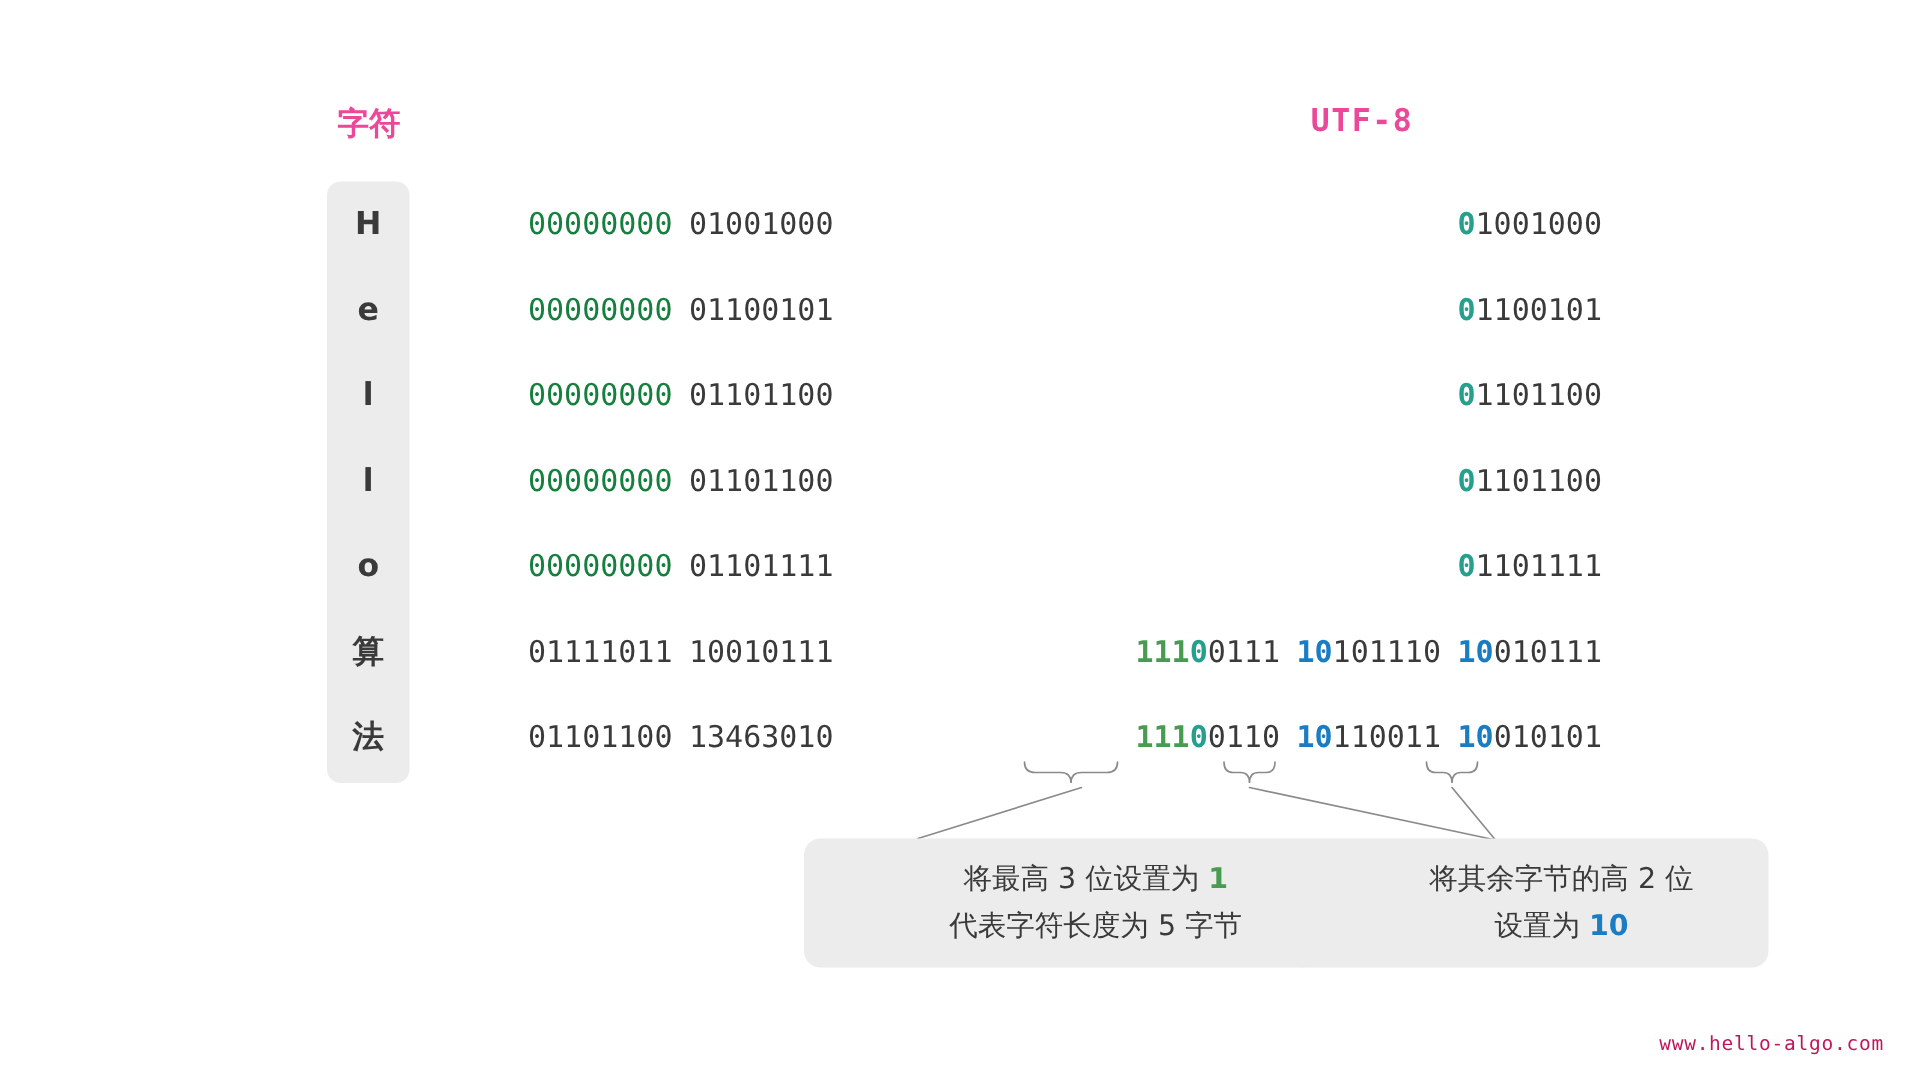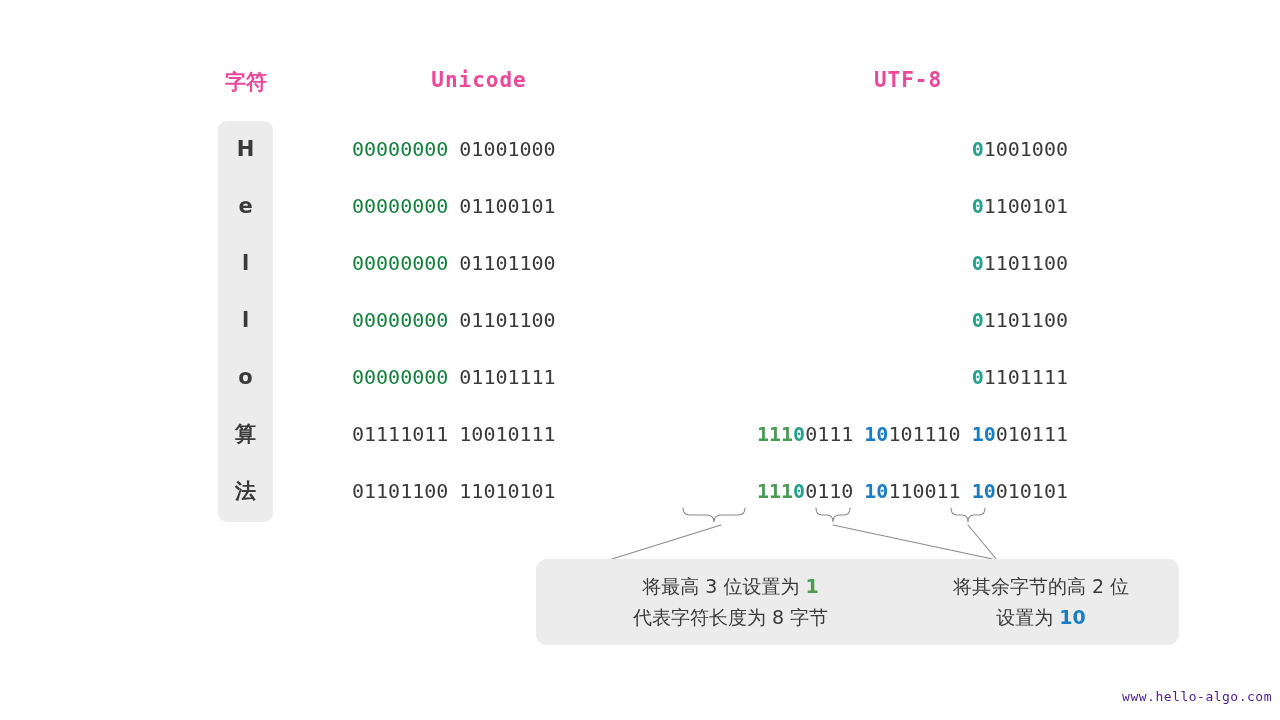--- a/index.html
+++ b/index.html
@@ -123,7 +123,6 @@
 <div class="stage">
 
   <div class="col-header" id="hdr-char">字符</div>
-  <div class="col-header mono" id="hdr-uni">Unicode</div>
   <div class="col-header mono" id="hdr-utf8">UTF-8</div>
 
   <div id="char-panel">

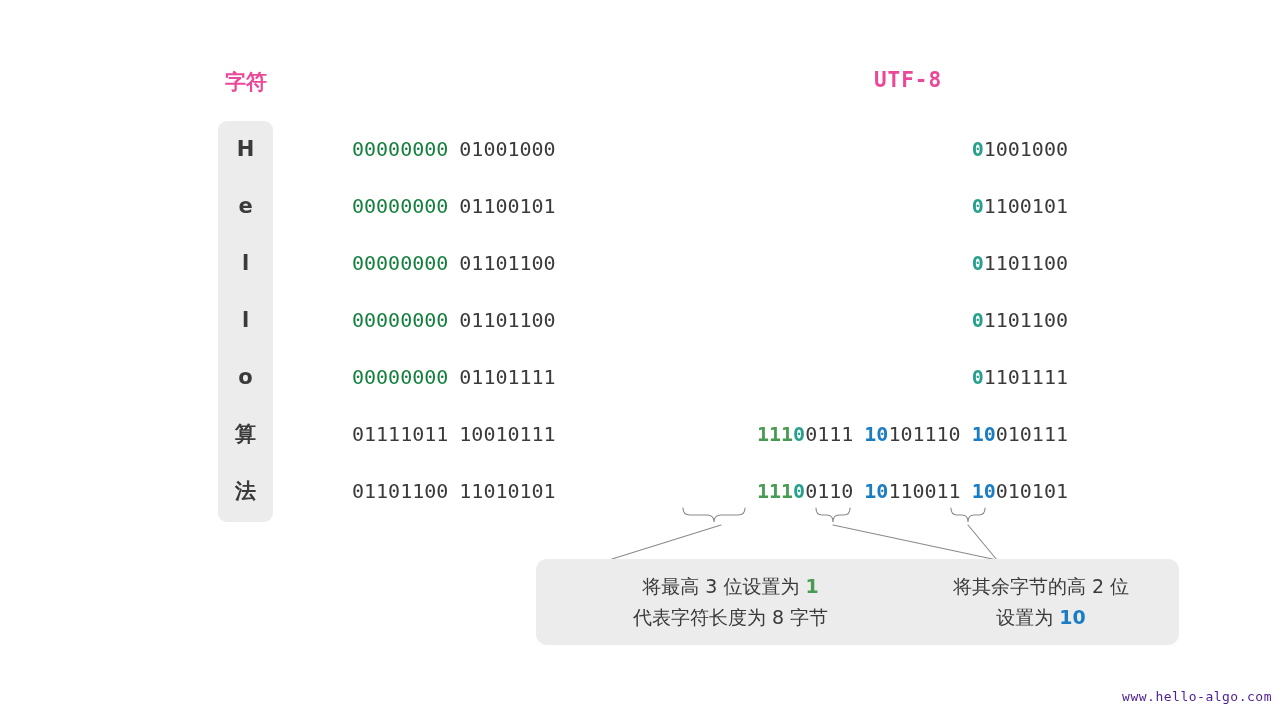--- a/index.html
+++ b/index.html
@@ -148,7 +148,7 @@
       <div class="bin-row utf8-col" style="top: 349px;"><span class="hl-teal">0</span><span class="byte-dark">1101111</span></div>
       <div class="bin-row uni-col" style="top: 406px;"><span class="byte-dark">01111011</span><span class="byte-gap"></span><span class="byte-dark">10010111</span></div>
       <div class="bin-row utf8-col" style="top: 406px;"><span class="hl-green">111</span><span class="hl-teal">0</span><span class="byte-dark">0111</span><span class="byte-gap"></span><span class="hl-blue">10</span><span class="byte-dark">101110</span><span class="byte-gap"></span><span class="hl-blue">10</span><span class="byte-dark">010111</span></div>
-      <div class="bin-row uni-col" style="top: 463px;"><span class="byte-dark">01101100</span><span class="byte-gap"></span><span class="byte-dark">11010101</span></div>
+      <div class="bin-row uni-col" style="top: 463px;"><span class="byte-dark">01101100</span><span class="byte-gap"></span><span class="byte-dark">13463010</span></div>
       <div class="bin-row utf8-col" style="top: 463px;"><span class="hl-green">111</span><span class="hl-teal">0</span><span class="byte-dark">0110</span><span class="byte-gap"></span><span class="hl-blue">10</span><span class="byte-dark">110011</span><span class="byte-gap"></span><span class="hl-blue">10</span><span class="byte-dark">010101</span></div>
     </div>
 

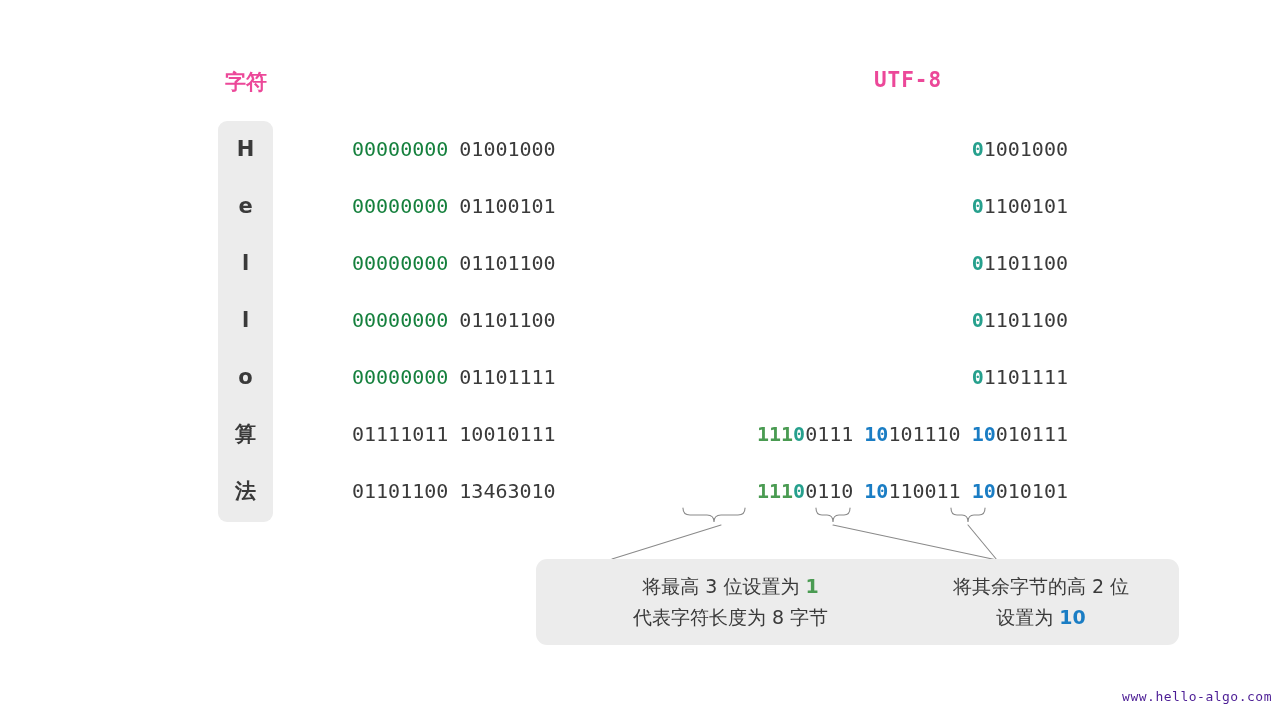--- a/index.html
+++ b/index.html
@@ -171,7 +171,7 @@
 
   <div class="callout" id="callout-left">
     <div class="ln"><span>将最高 3 位设置为 </span><span class="hl-green">1</span></div>
-    <div class="ln">代表字符长度为 8 字节</div>
+    <div class="ln">代表字符长度为 5 字节</div>
   </div>
 
   <div class="callout" id="callout-right">

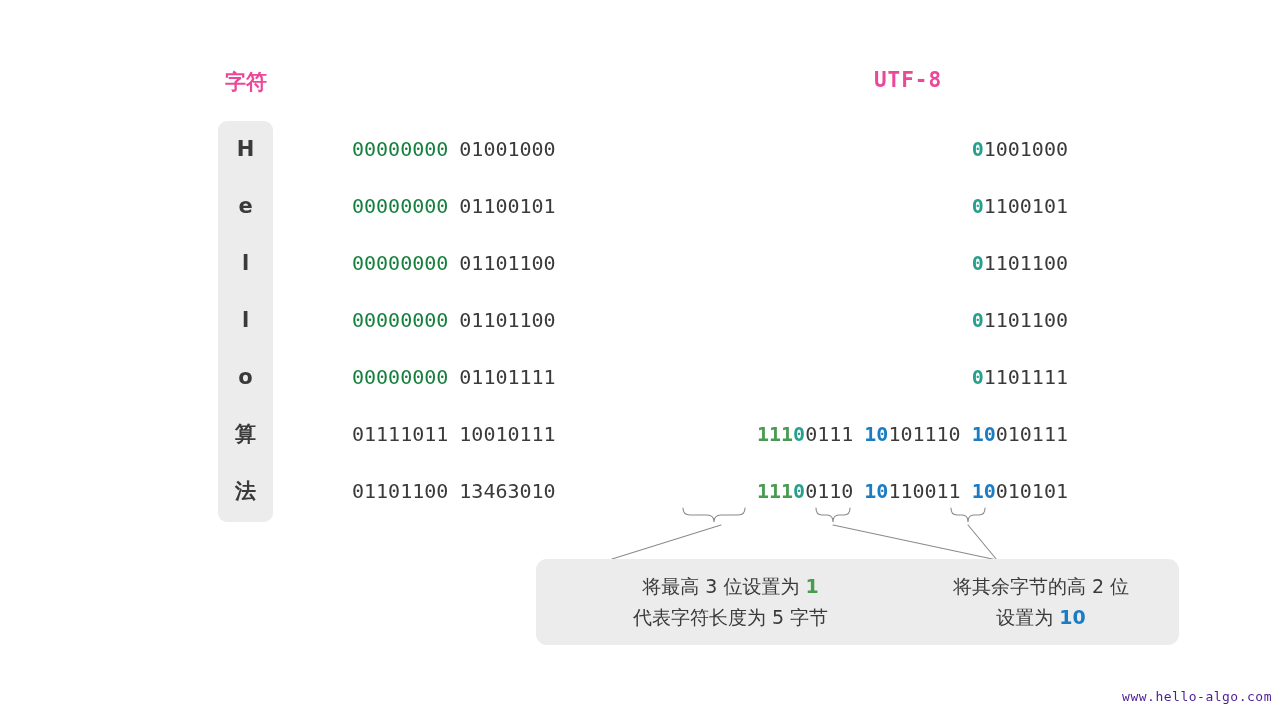--- a/index.html
+++ b/index.html
@@ -109,11 +109,11 @@
   
   #watermark {
     position: absolute;
-    right: 8px;
+    right: 24px;
     bottom: 16px;
     font-family: "DejaVu Sans Mono", "Liberation Mono", monospace;
     font-size: 13px;
-    color: #4c1d95;
+    color: #be185d;
     letter-spacing: 0.5px;
   }
 </style>

